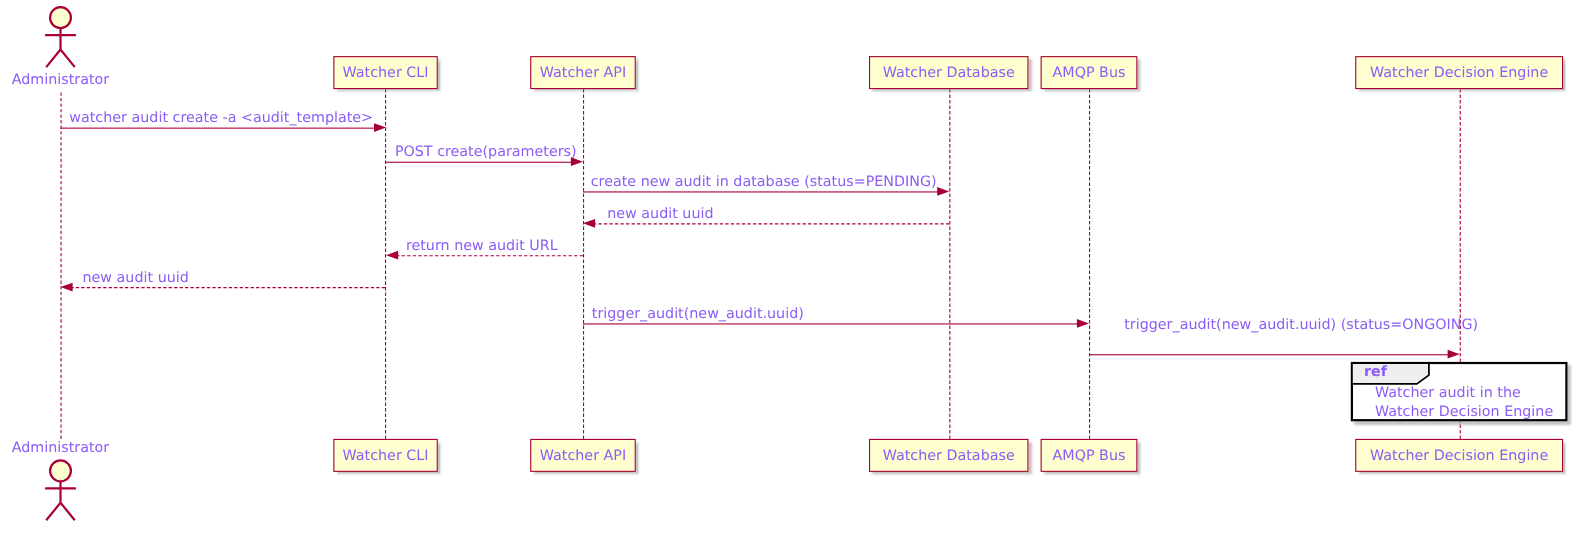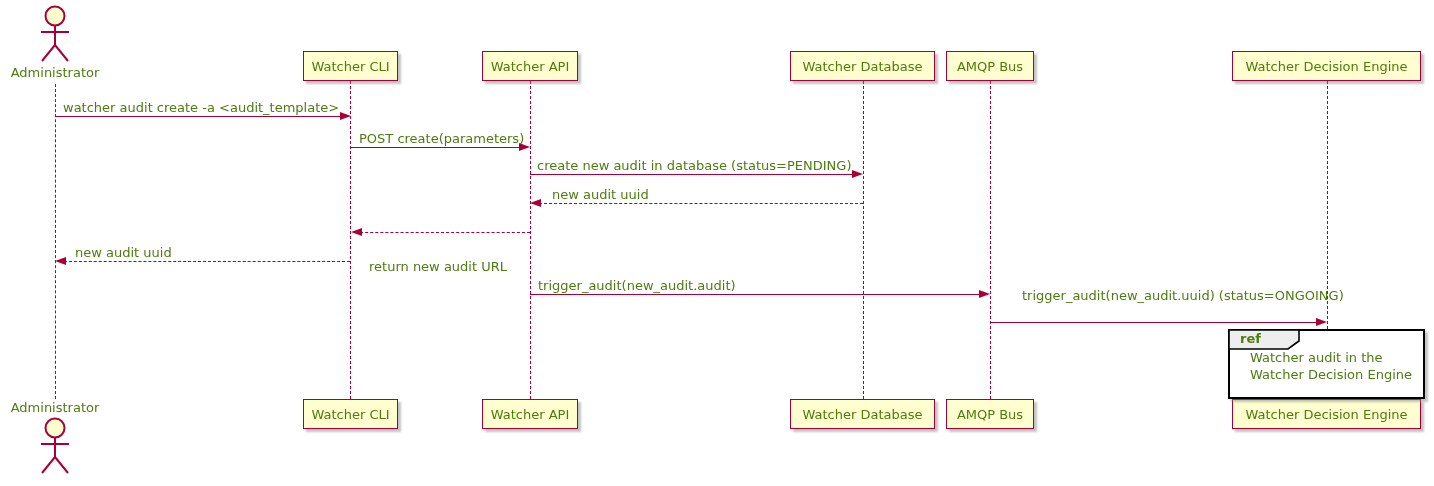--- a/index.html
+++ b/index.html
@@ -6,7 +6,7 @@
   .canvas {
     position:relative; width:1434px; height:486px; background:#ffffff;
     font-family:"DejaVu Sans","Liberation Sans",sans-serif;
-    font-size:13px; color:#4d7c0f; overflow:hidden;
+    font-size:13px; color:#8b5cf6; overflow:hidden;
   }
   .lifeline { position:absolute; width:0; border-left:1px dashed #A80036; }
   .pbox {

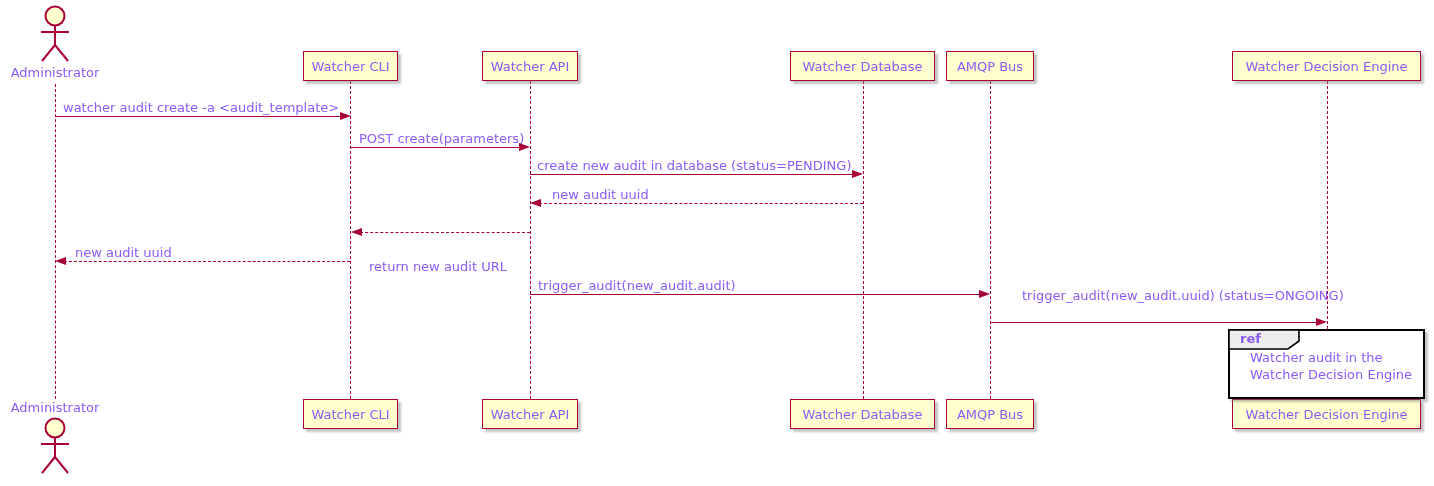--- a/index.html
+++ b/index.html
@@ -93,7 +93,7 @@
   <div class="msg-line dashed" style="left:534px; top:203px; width:329px;"></div>
   <div class="arrow left" style="left:530px; top:199px;"></div>
 
-  <div class="msg-label" style="left:369px; top:216px;margin-top:43px;">return new audit URL</div>
+  <div class="msg-label" style="left:369px; top:216px;">return new audit URL</div>
   <div class="msg-line dashed" style="left:355px; top:232px; width:175px;"></div>
   <div class="arrow left" style="left:351px; top:228px;"></div>
 

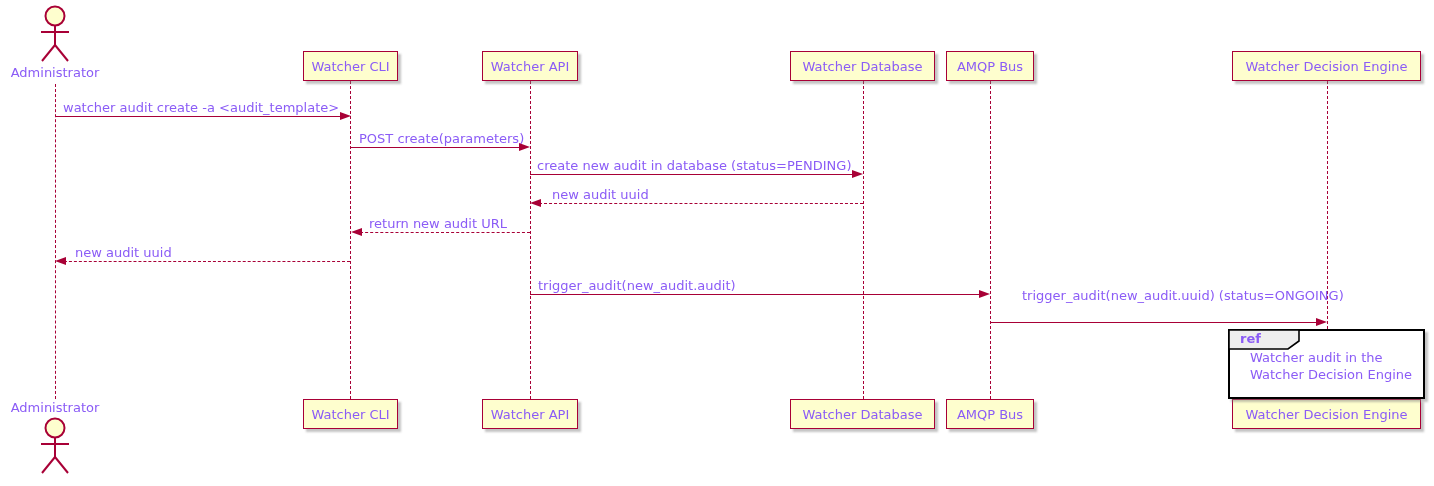--- a/index.html
+++ b/index.html
@@ -101,7 +101,7 @@
   <div class="msg-line dashed" style="left:59px; top:261px; width:291px;"></div>
   <div class="arrow left" style="left:55px; top:257px;"></div>
 
-  <div class="msg-label" style="left:538px; top:278px;">trigger_audit(new_audit.audit)</div>
+  <div class="msg-label" style="left:538px; top:278px;">trigger_audit(new_audit.uuid)</div>
   <div class="msg-line solid" style="left:530px; top:294px; width:456px;"></div>
   <div class="arrow right" style="left:979px; top:290px;"></div>
 

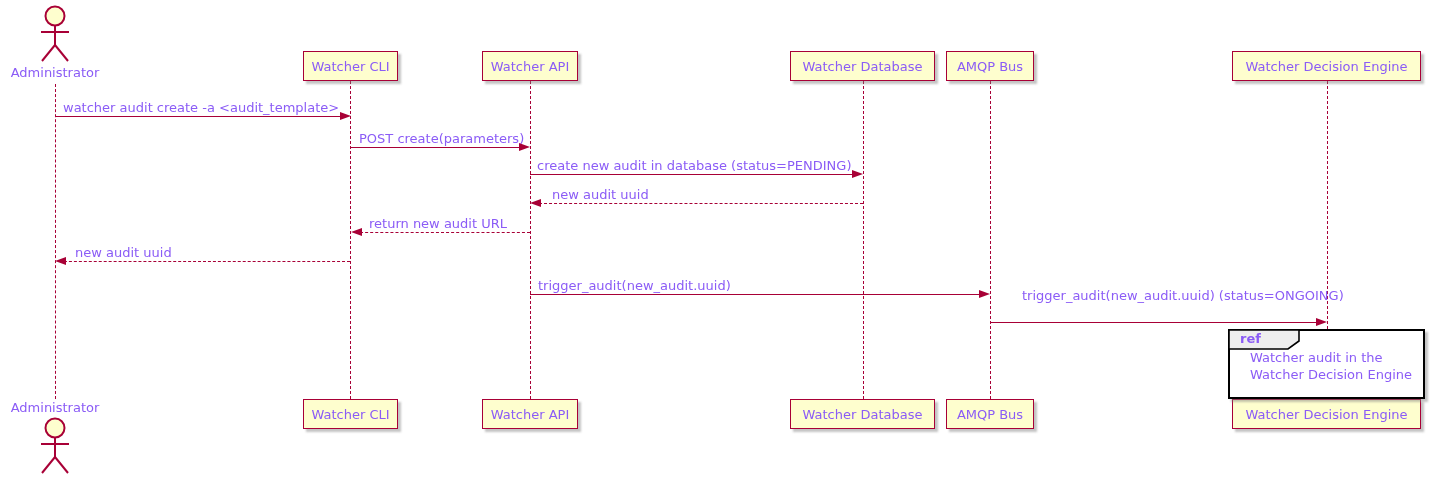--- a/index.html
+++ b/index.html
@@ -26,7 +26,7 @@
   .actor-label { position:absolute; text-align:center; white-space:nowrap; }
   .actor-svg { position:absolute; }
   .ref-box {
-    position:absolute; left:1228px; top:329px; width:197px; height:70px;
+    position:absolute; left:1228px; top:329px; width:197px; height:54px;
     box-sizing:border-box; background:#ffffff; border:2px solid #000;
     box-shadow:3px 3px 2px rgba(125,125,125,0.45);
     padding-left:12px;

